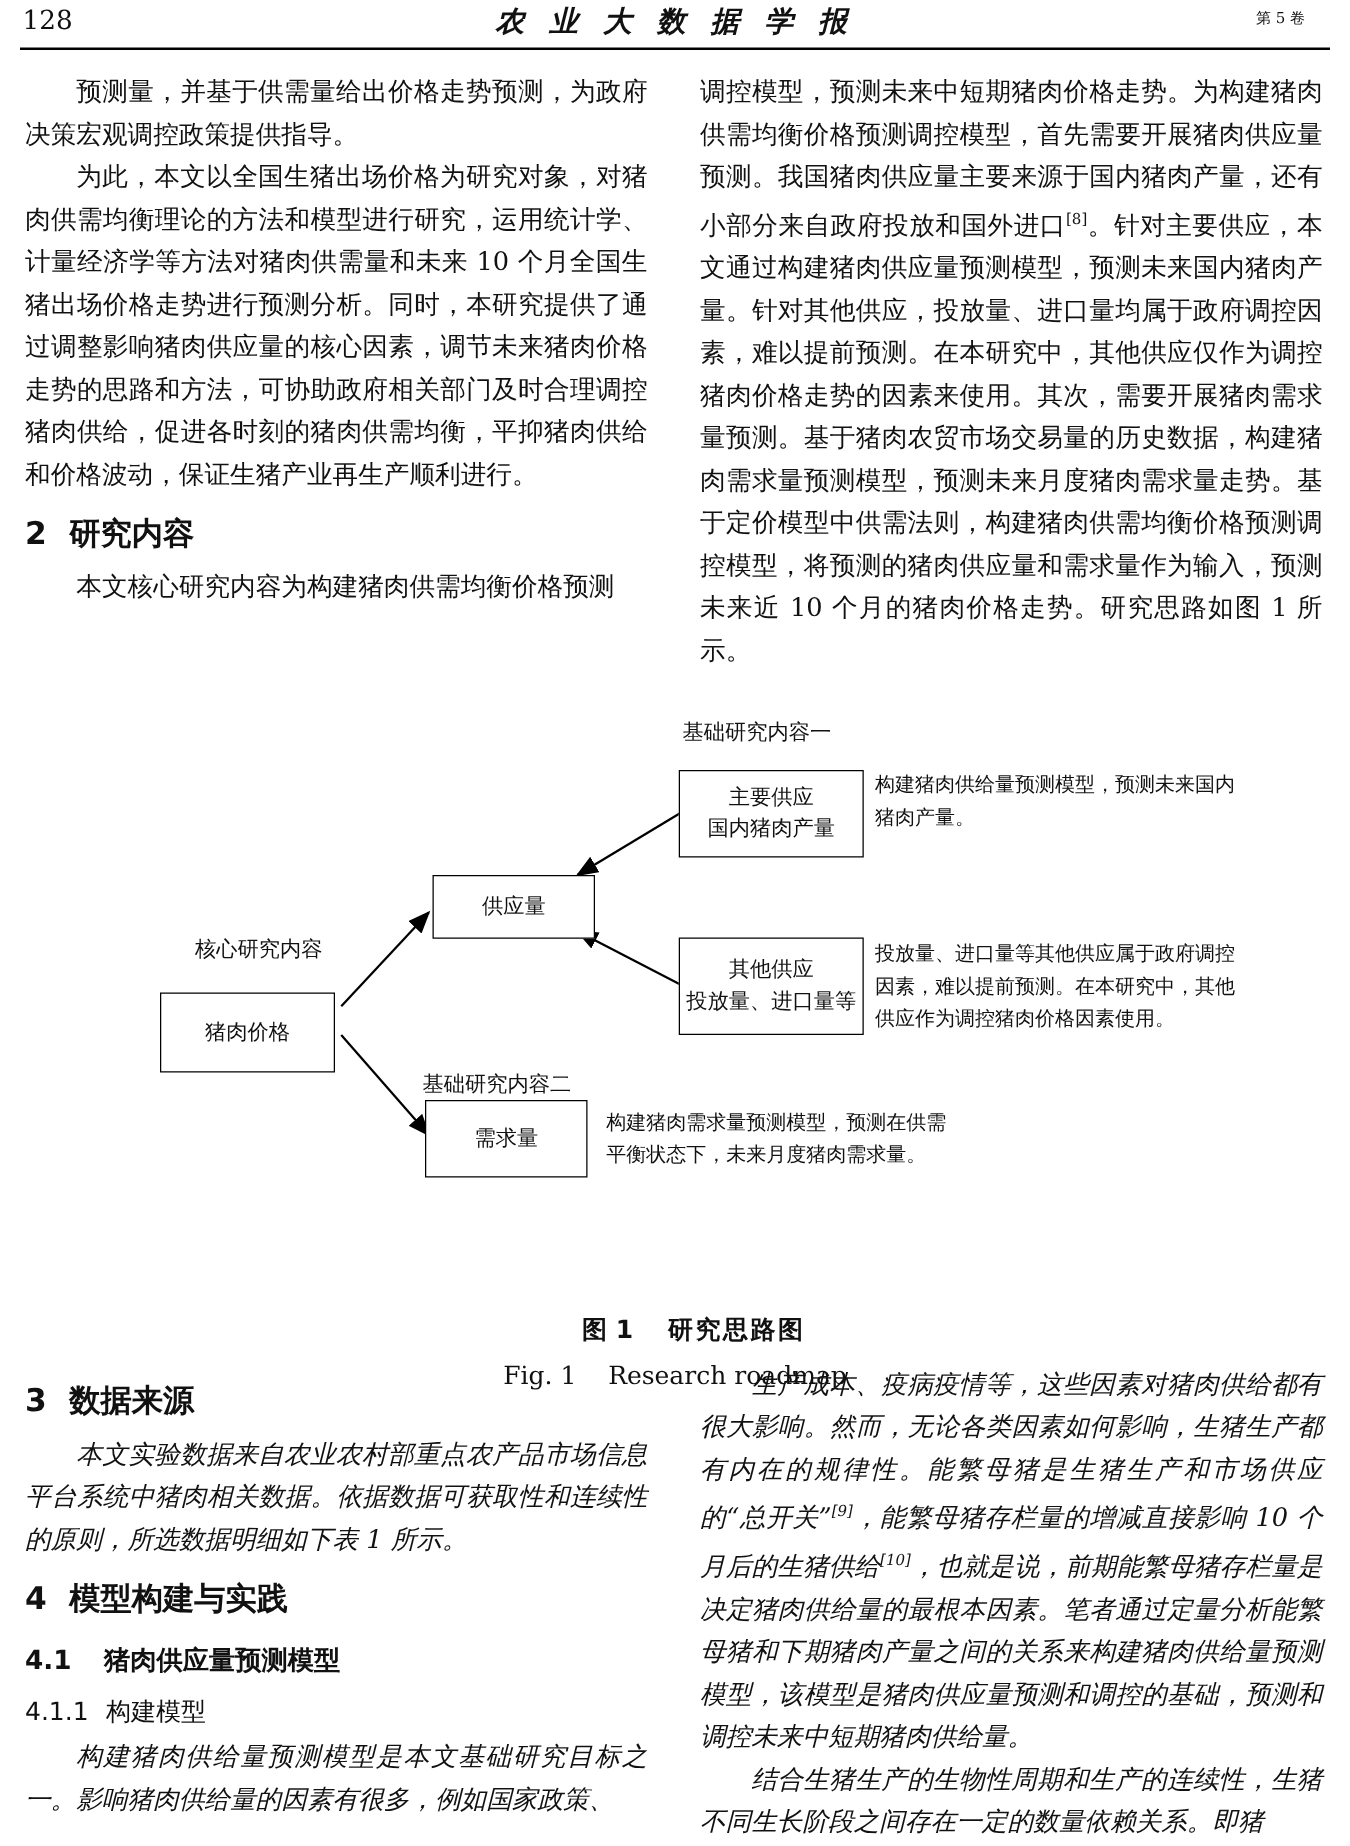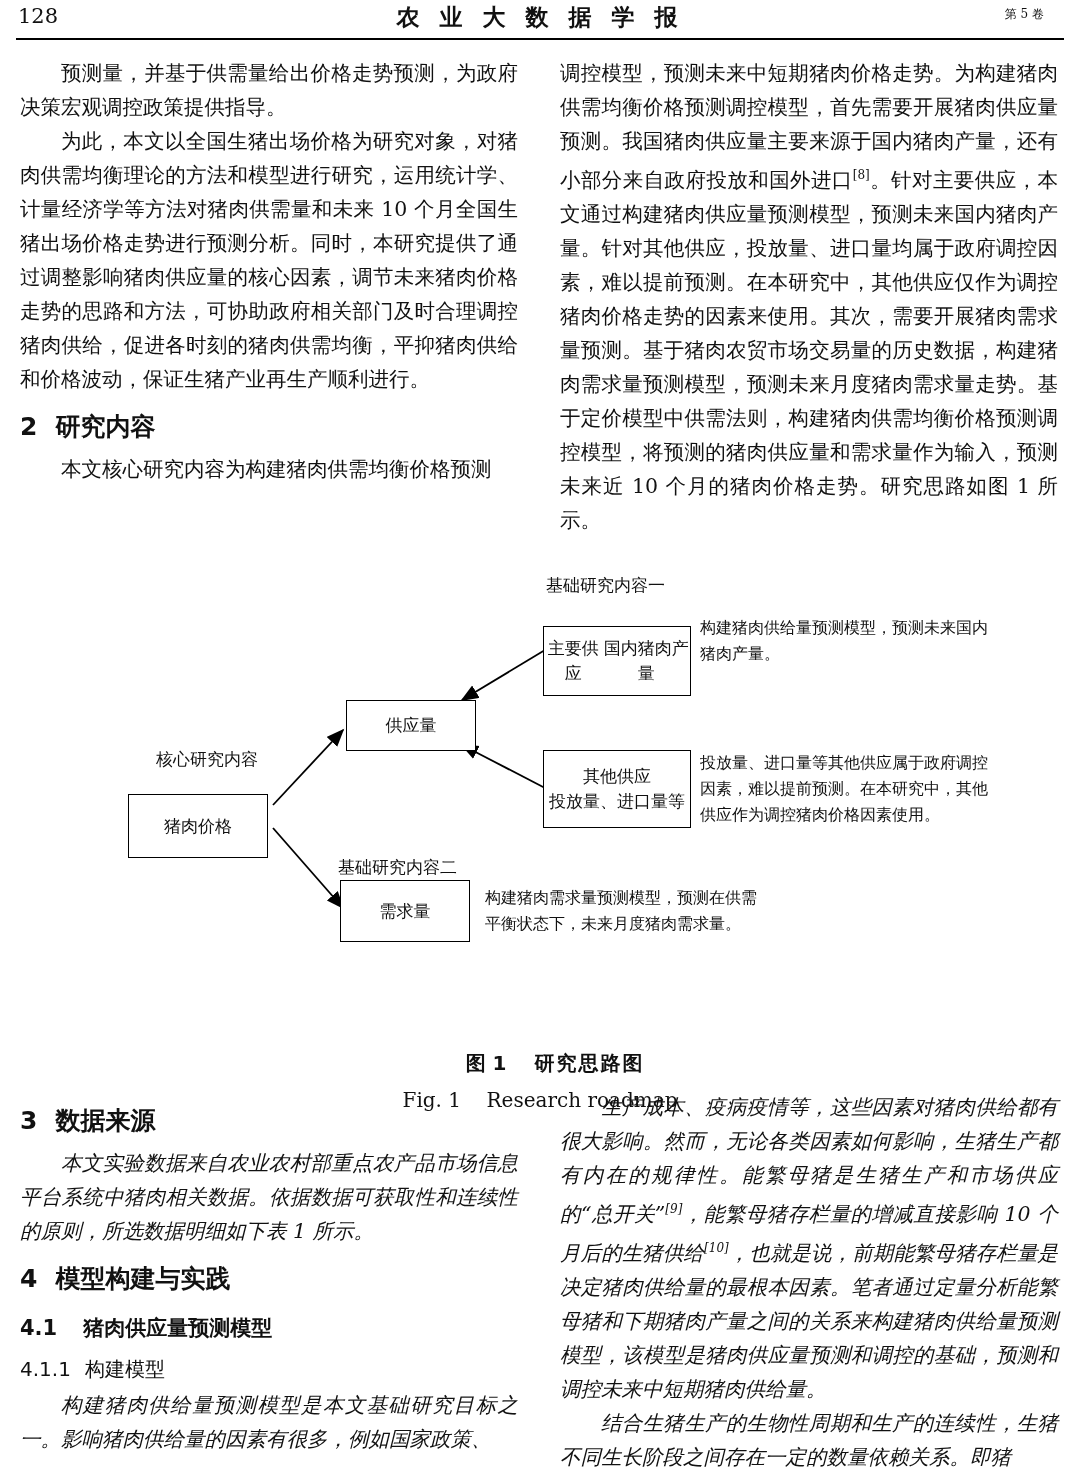--- a/index.html
+++ b/index.html
@@ -28,6 +28,7 @@
     font-size:23px; letter-spacing:6px;
     font-family:"DejaVu Sans", sans-serif;
     font-weight:bold;
+    font-style:italic;
   }
   .runhead .vol {
     position:absolute; right:36px; top:6px;

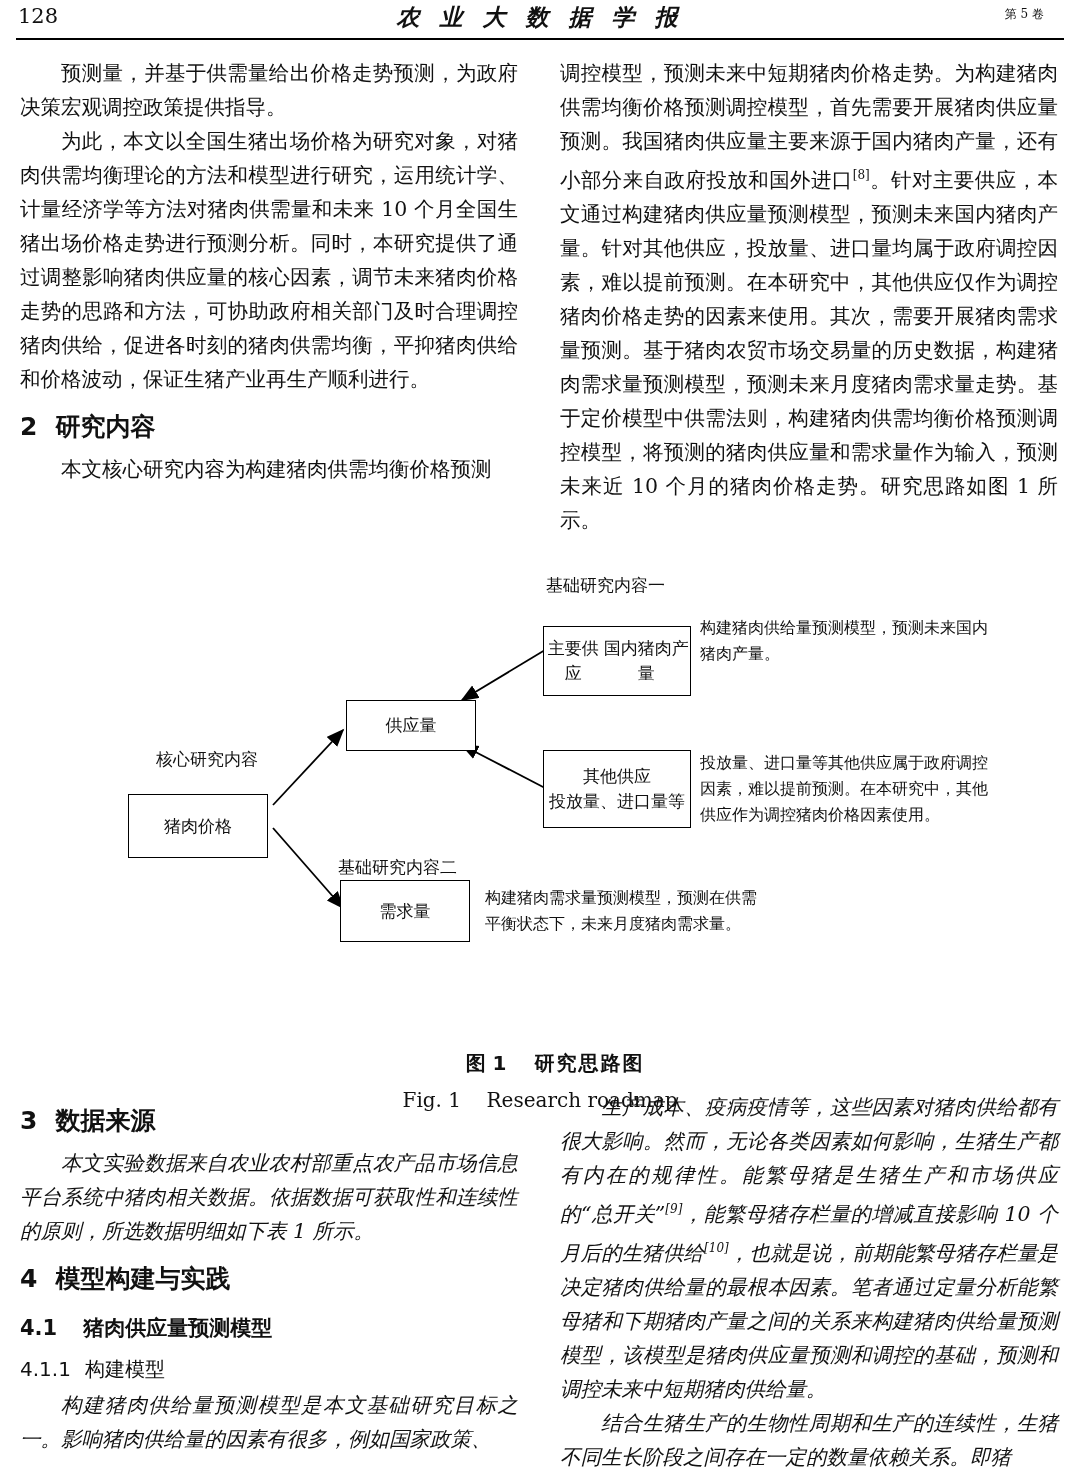--- a/index.html
+++ b/index.html
@@ -182,7 +182,7 @@
     <div class="box" style="left:336px; top:140px; width:130px; height:51px;text-align:center;">供应量</div>
     <div class="box" style="left:330px; top:320px; width:130px; height:62px;">需求量</div>
 
-    <div class="box" style="left:533px; top:66px; width:148px; height:70px; text-align:center;">
+    <div class="box" style="left:533px; top:56px; width:148px; height:70px; flex-direction:column;text-align:center;">
       <span>主要供应</span>
       <span>国内猪肉产量</span>
     </div>

